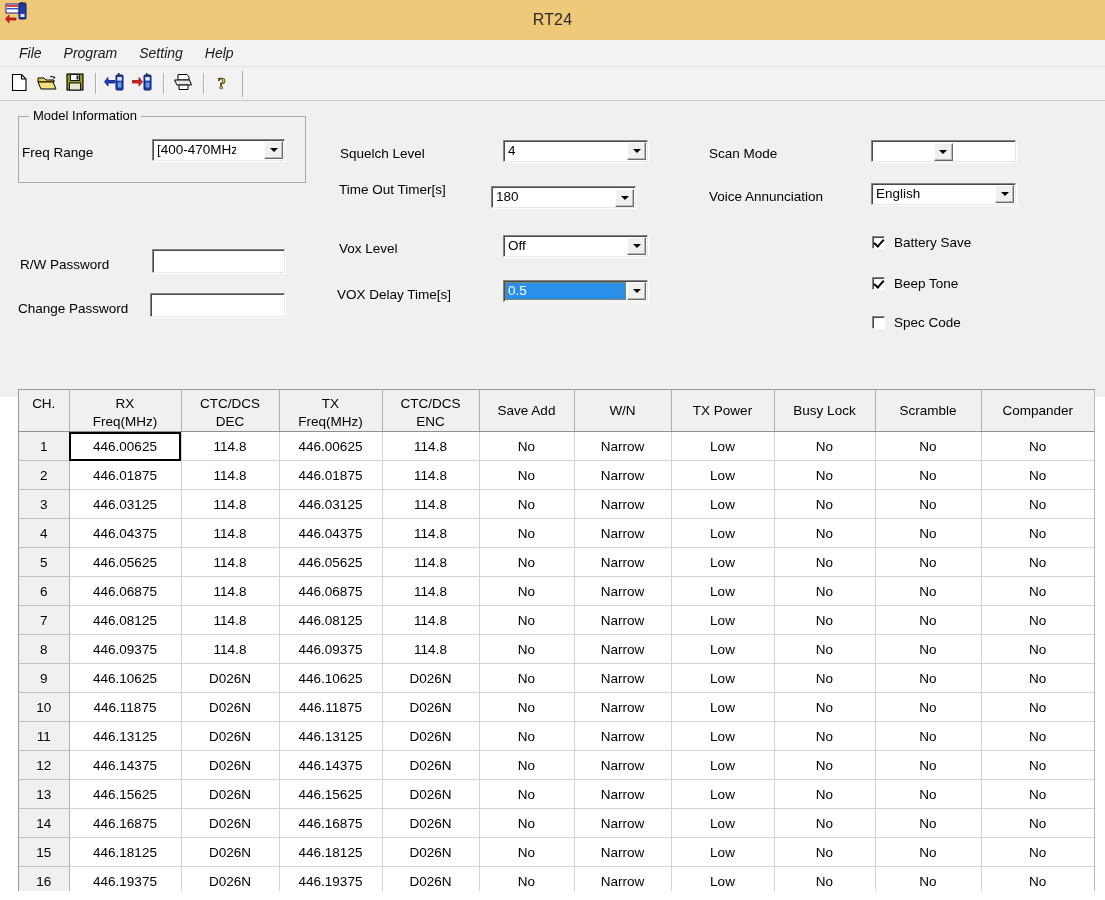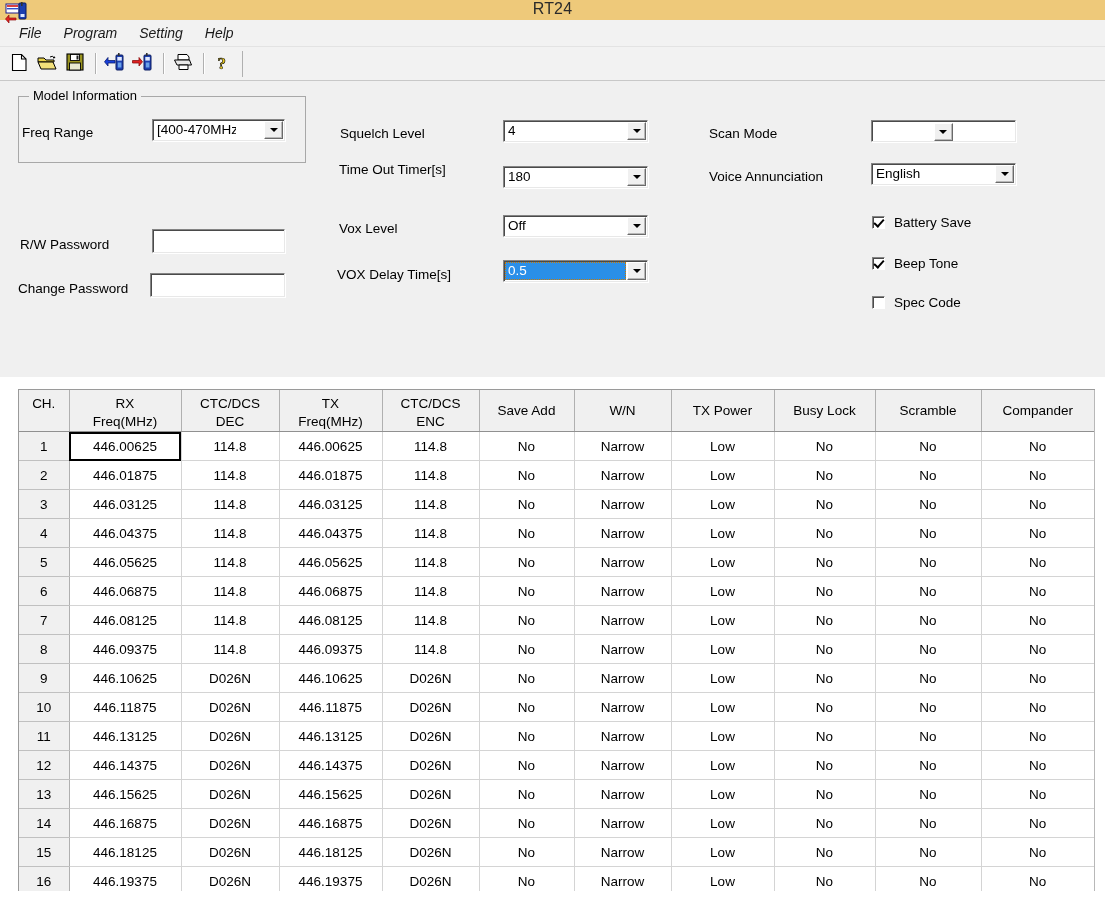--- a/index.html
+++ b/index.html
@@ -20,9 +20,10 @@
   
   .titlebar {
     position: relative;
-    height: 20px;
+    height: 40px;
     background: #eec97a;
     display: flex;
+    align-items: center;
     justify-content: center;
   }
   .titlebar-text {

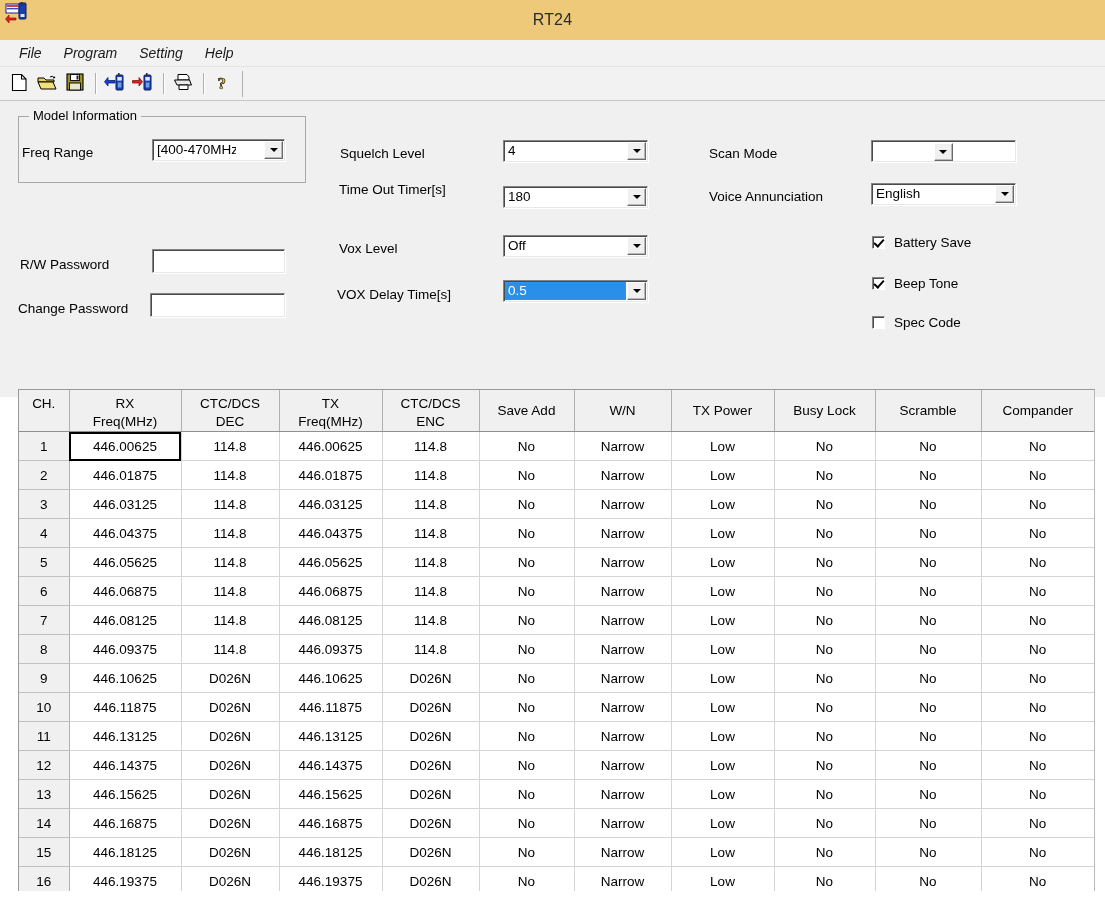--- a/index.html
+++ b/index.html
@@ -405,7 +405,7 @@
   </div>
 
   <span class="lbl" style="left:339px; top:81px;">Time Out Timer[s]</span>
-  <div class="combo" style="left:503px; top:85px; width:145px;">
+  <div class="combo" style="left:491px; top:85px; width:145px;align-items:flex-end;">
     <span class="ctext">180</span>
     <span class="cbtn">
         <i class="arrow-dn"></i>

